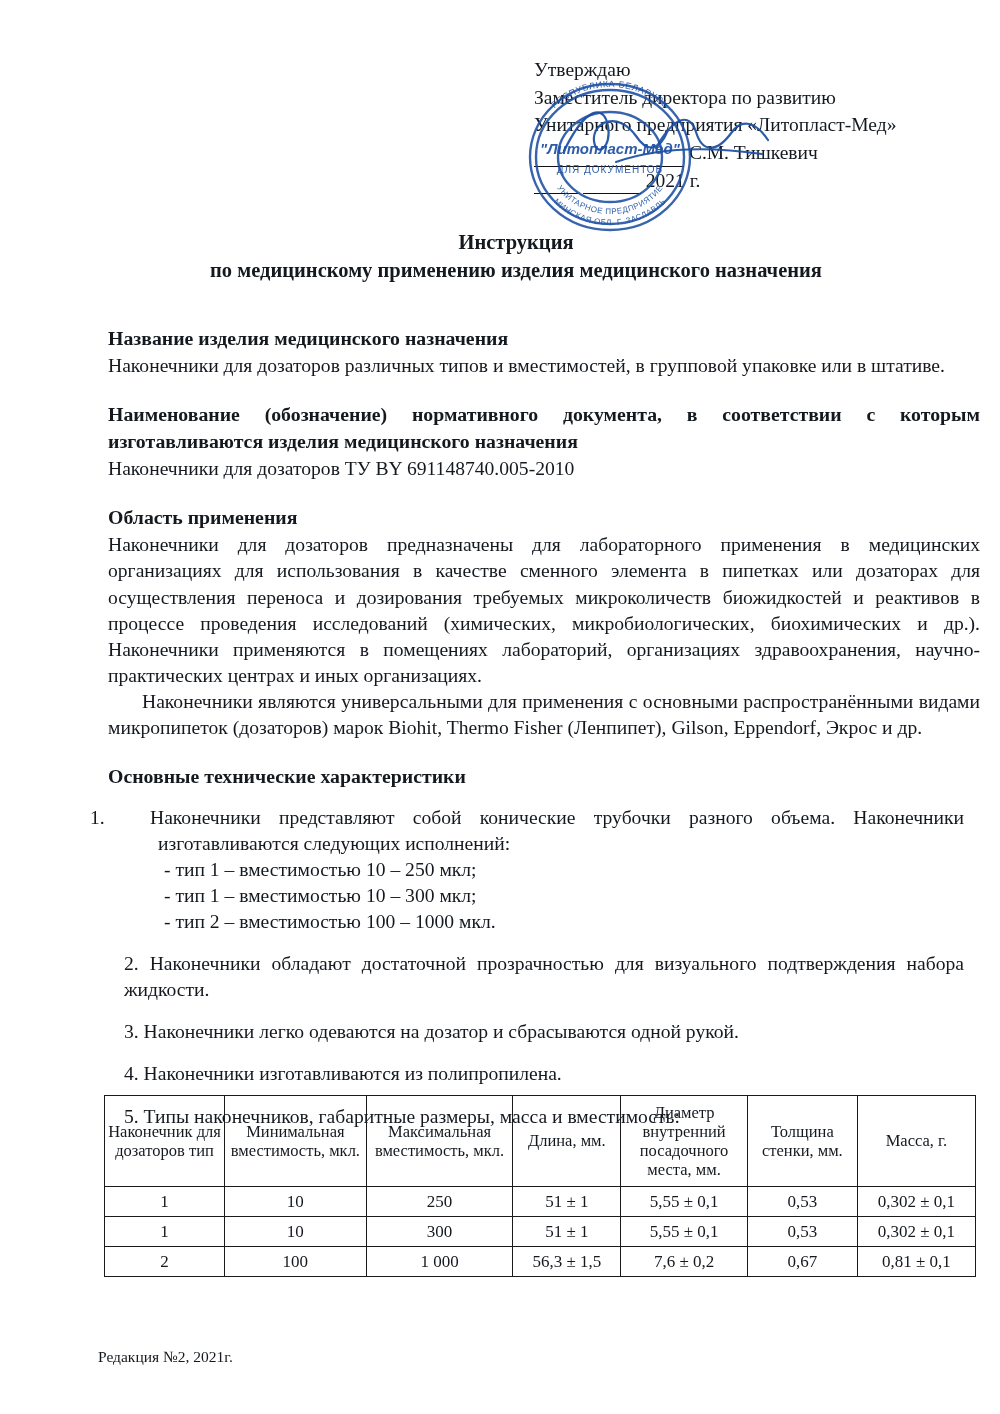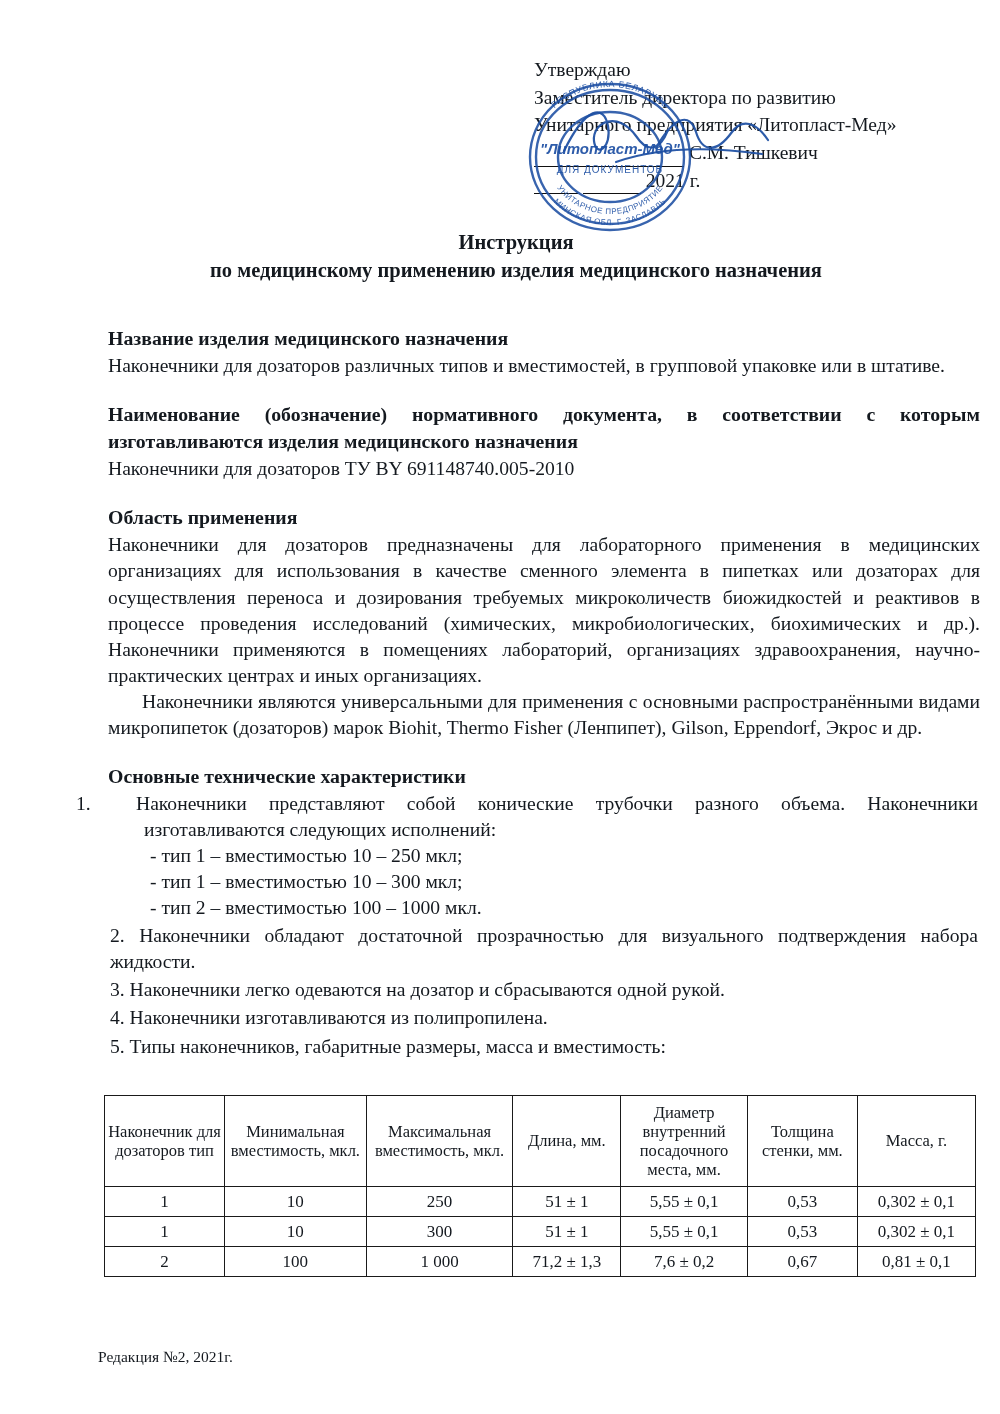--- a/index.html
+++ b/index.html
@@ -106,7 +106,7 @@
   }
   ol.specs li {
     text-align: justify;
-    margin: 2px;
+    margin: 16px;
   }
   .li-hang {
     display: block;

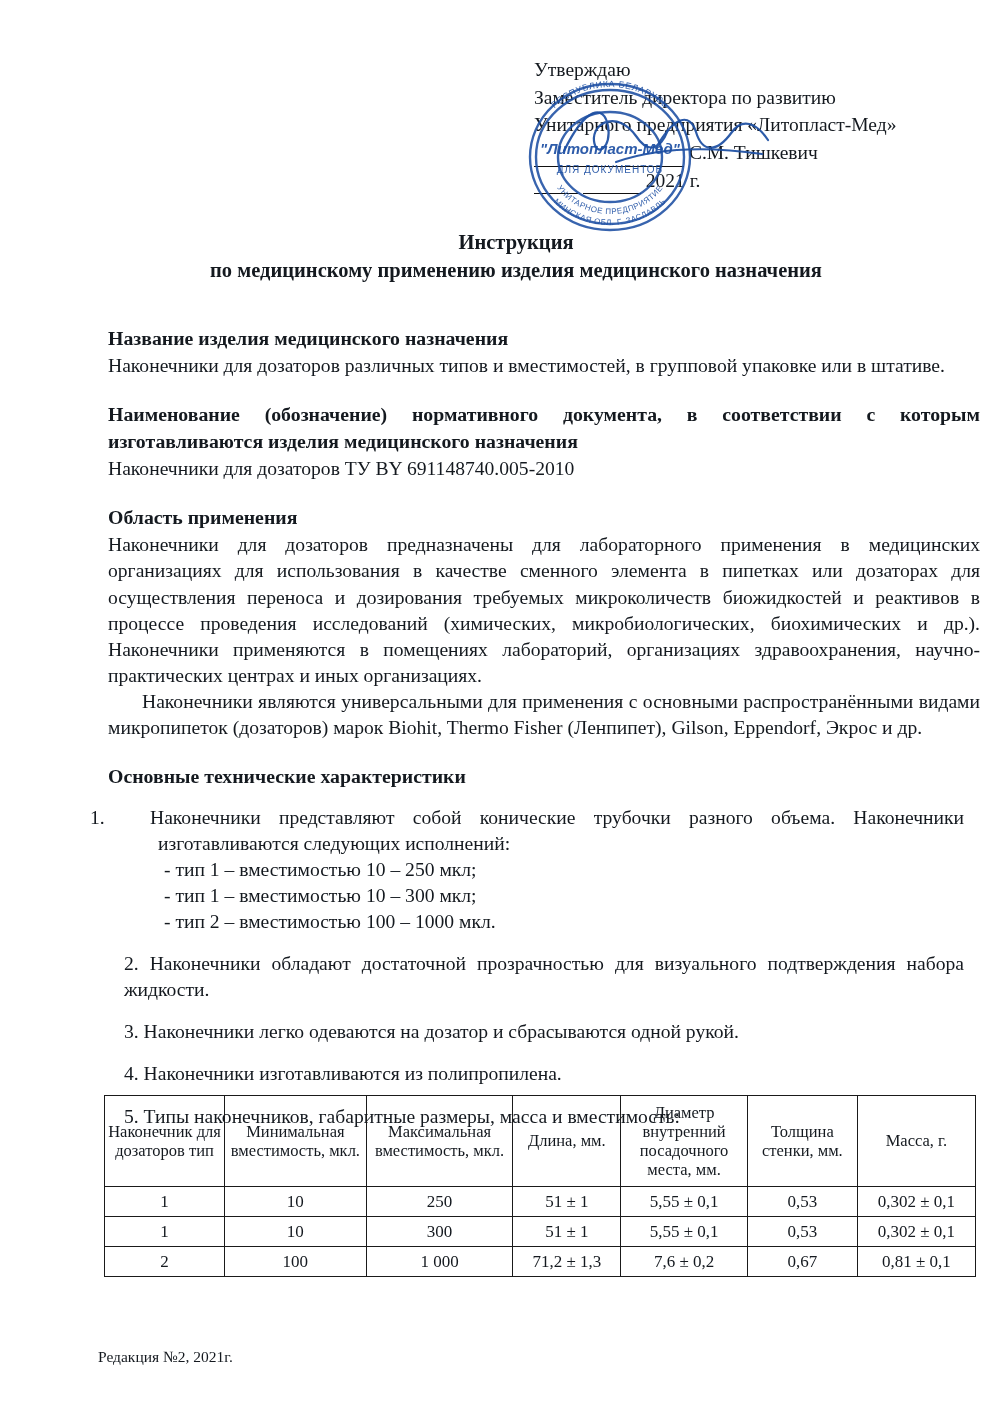--- a/index.html
+++ b/index.html
@@ -323,7 +323,7 @@
           <td>2</td>
           <td>100</td>
           <td>1 000</td>
-          <td>71,2 ± 1,3</td>
+          <td>56,3 ± 1,5</td>
           <td>7,6 ± 0,2</td>
           <td>0,67</td>
           <td>0,81 ± 0,1</td>

